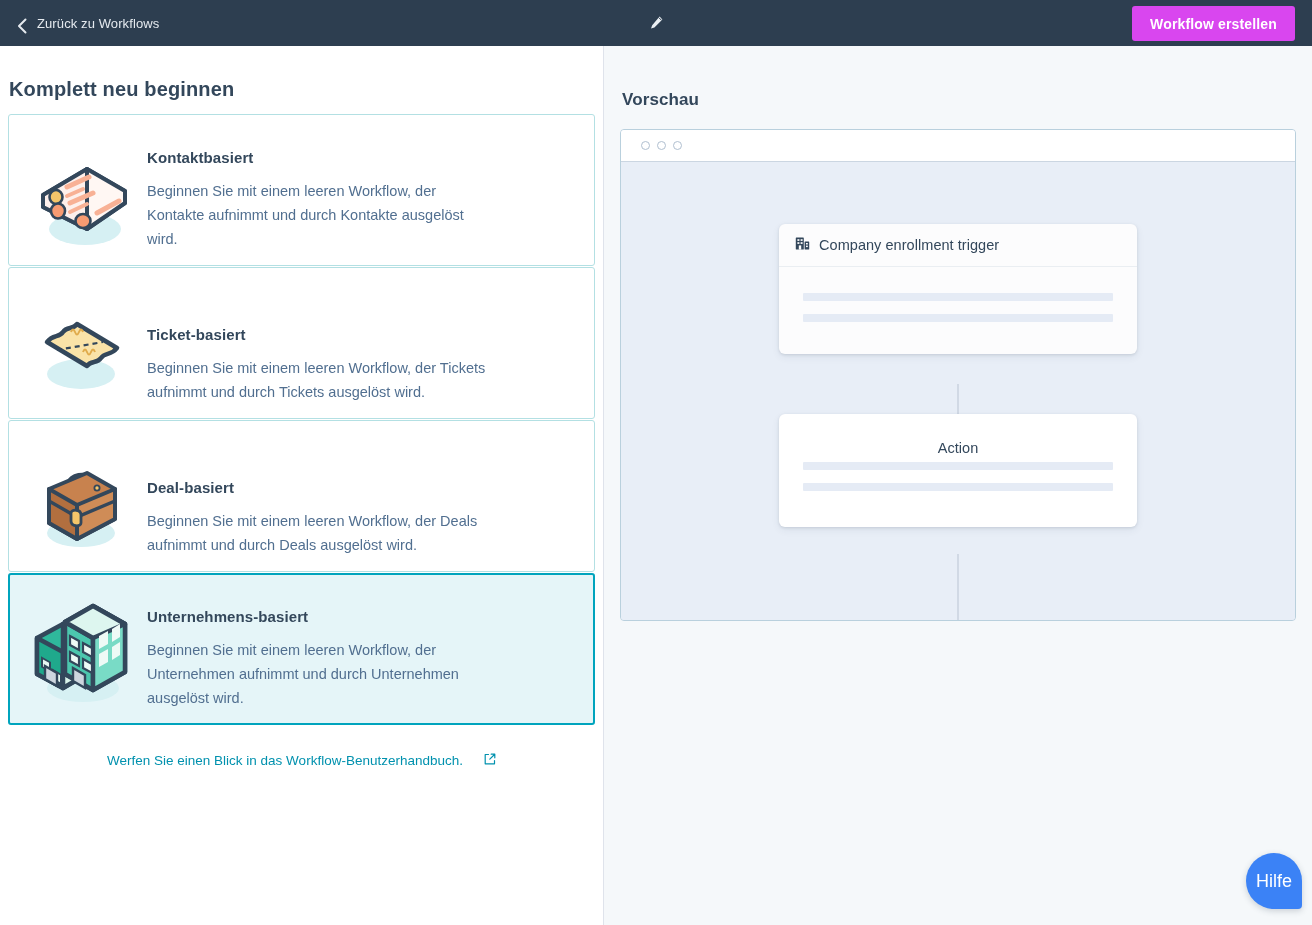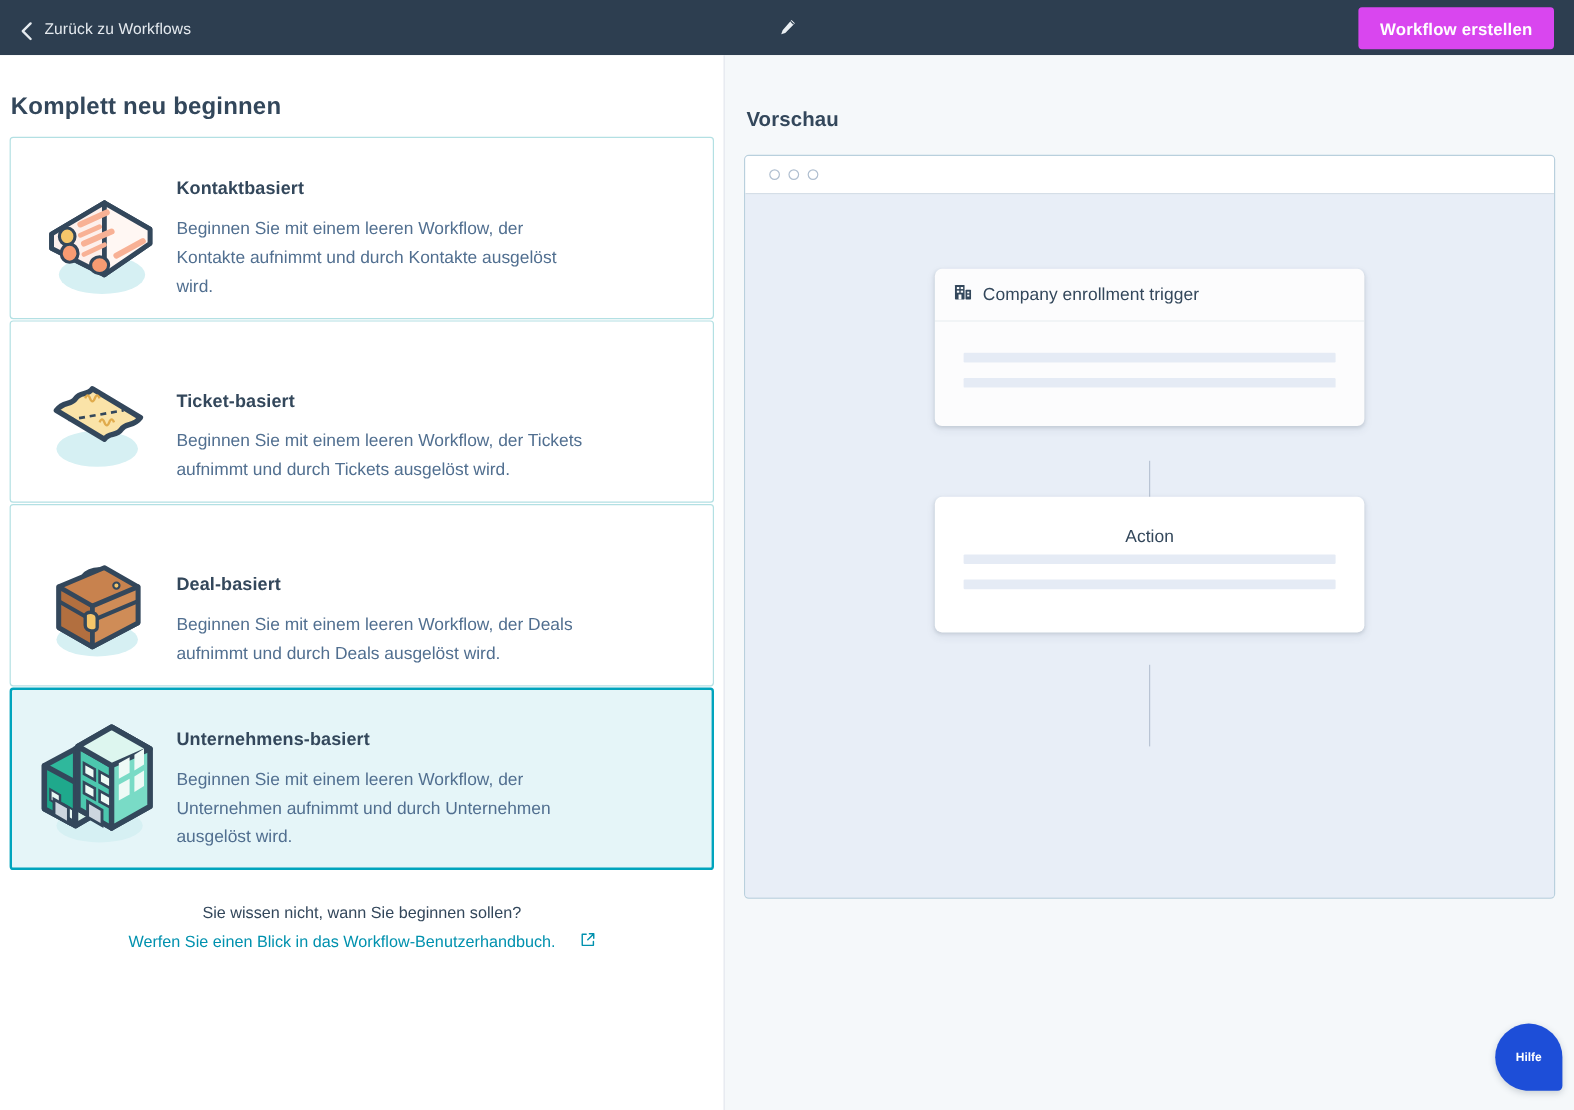--- a/index.html
+++ b/index.html
@@ -182,7 +182,7 @@
     border: 1px solid #b9d0dd;
     border-radius: 4px;
     overflow: hidden;
-    height: 620px;
+    height: 492px;
     background: #e8eef7;
     display: flex;
     flex-direction: column;

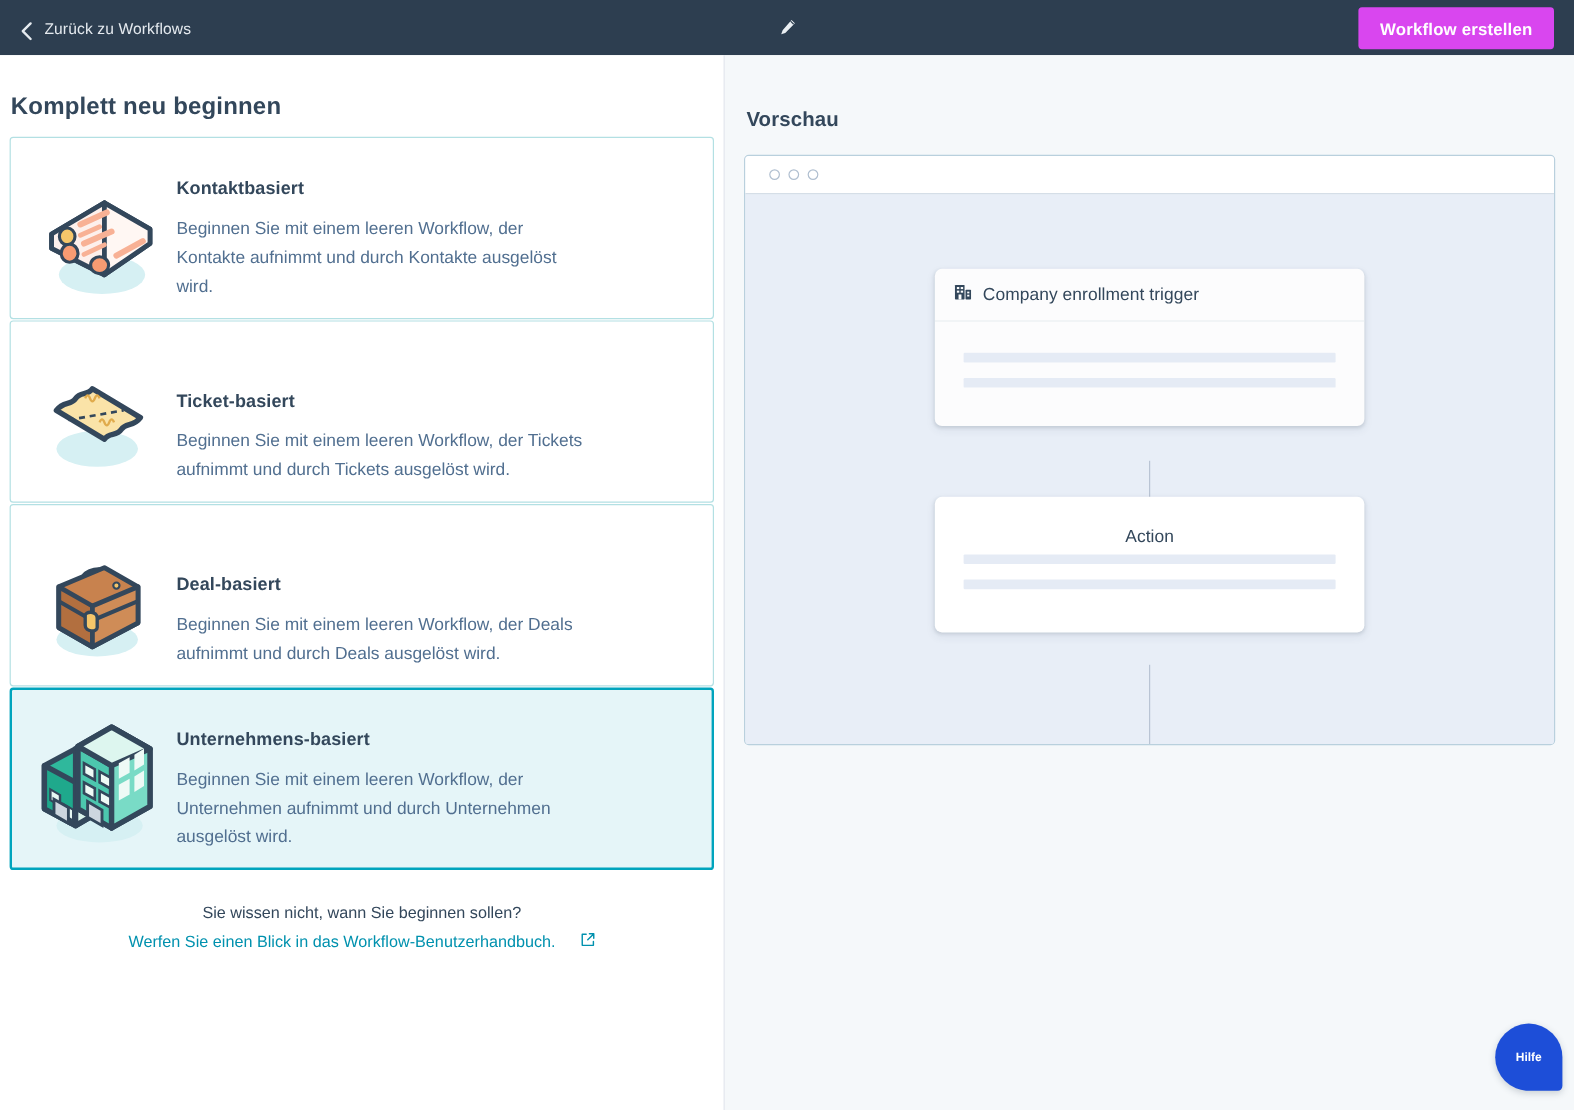--- a/index.html
+++ b/index.html
@@ -397,7 +397,6 @@
     </div>
 
     <div class="help-block">
-      <div>Sie wissen nicht, wann Sie beginnen sollen?</div>
       <a class="help-link">
         <span>Werfen Sie einen Blick in das Workflow-Benutzerhandbuch.</span>
         <span>

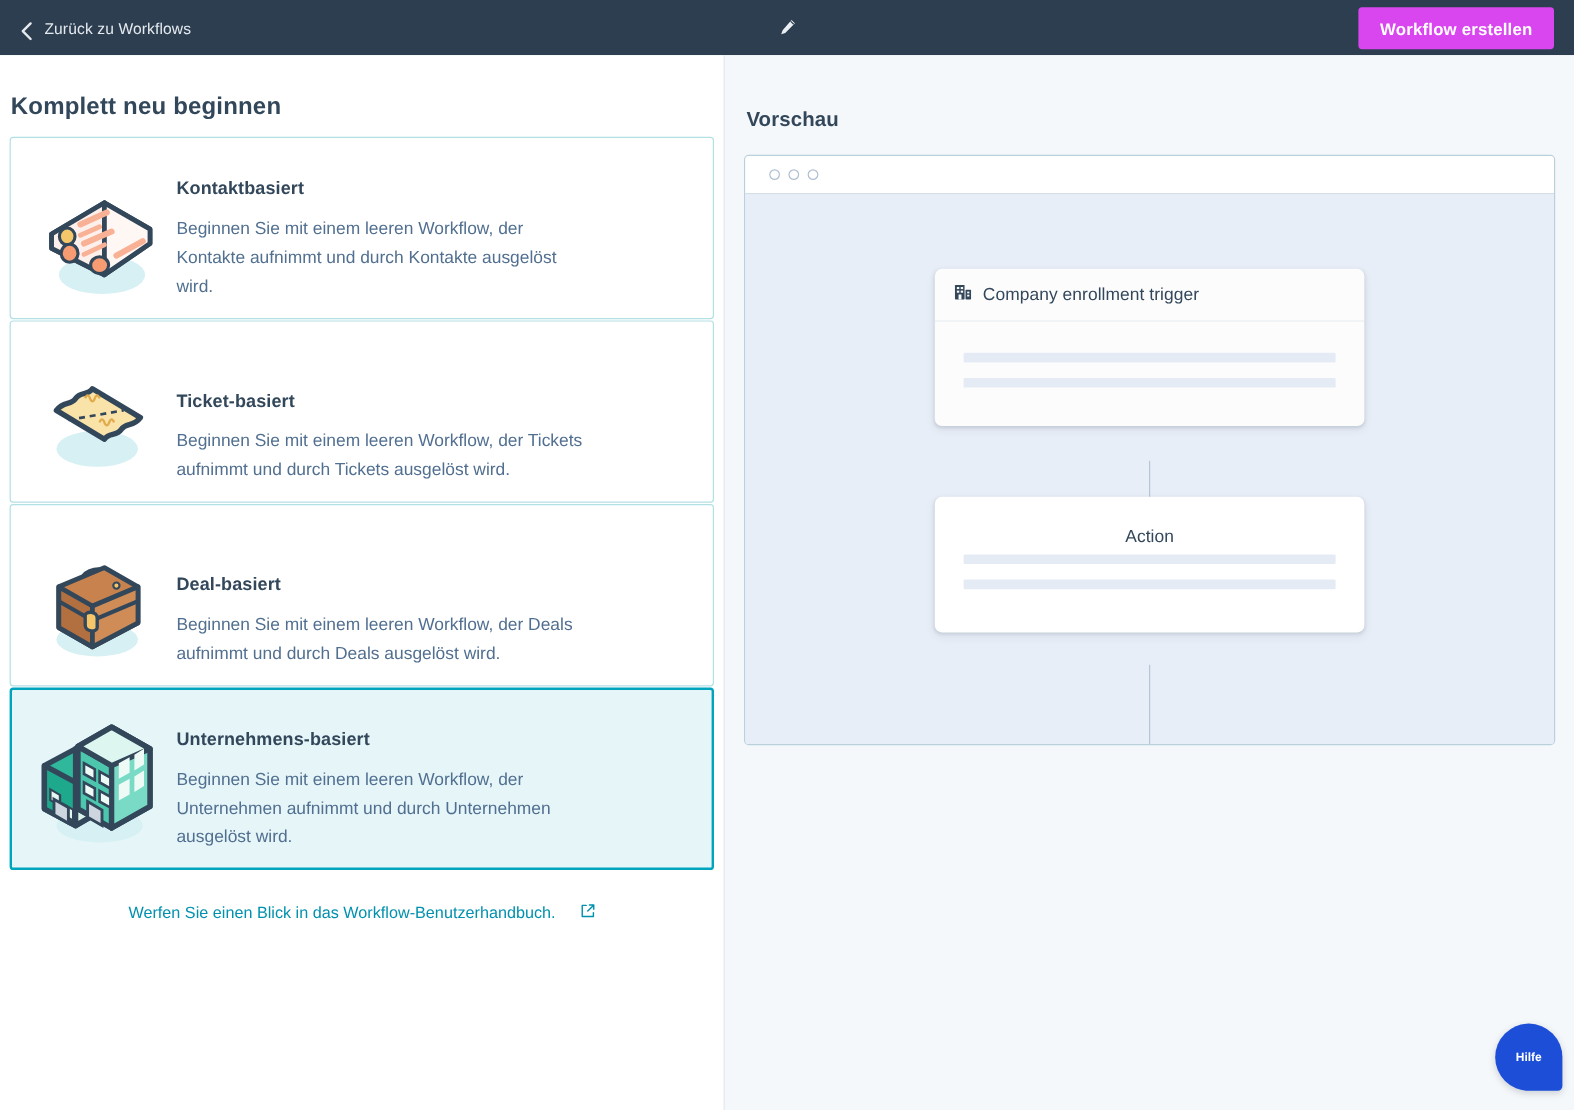--- a/index.html
+++ b/index.html
@@ -260,18 +260,17 @@
     right: 10px;
     bottom: 16px;
     width: 56px; height: 56px;
-    background: #1d4ed8;
+    background: #3b82f6;
     color: #ffffff;
     border: none;
     border-radius: 28px 28px 4px 28px;
-    font-size: 10px;
+    font-size: 18px;
     font-family: inherit;
     cursor: pointer;
     display: flex;
     align-items: center;
     justify-content: center;
     box-shadow: 0 2px 6px rgba(45,62,80,.22);
-    font-weight: bold;
   }
 </style>
 </head>

